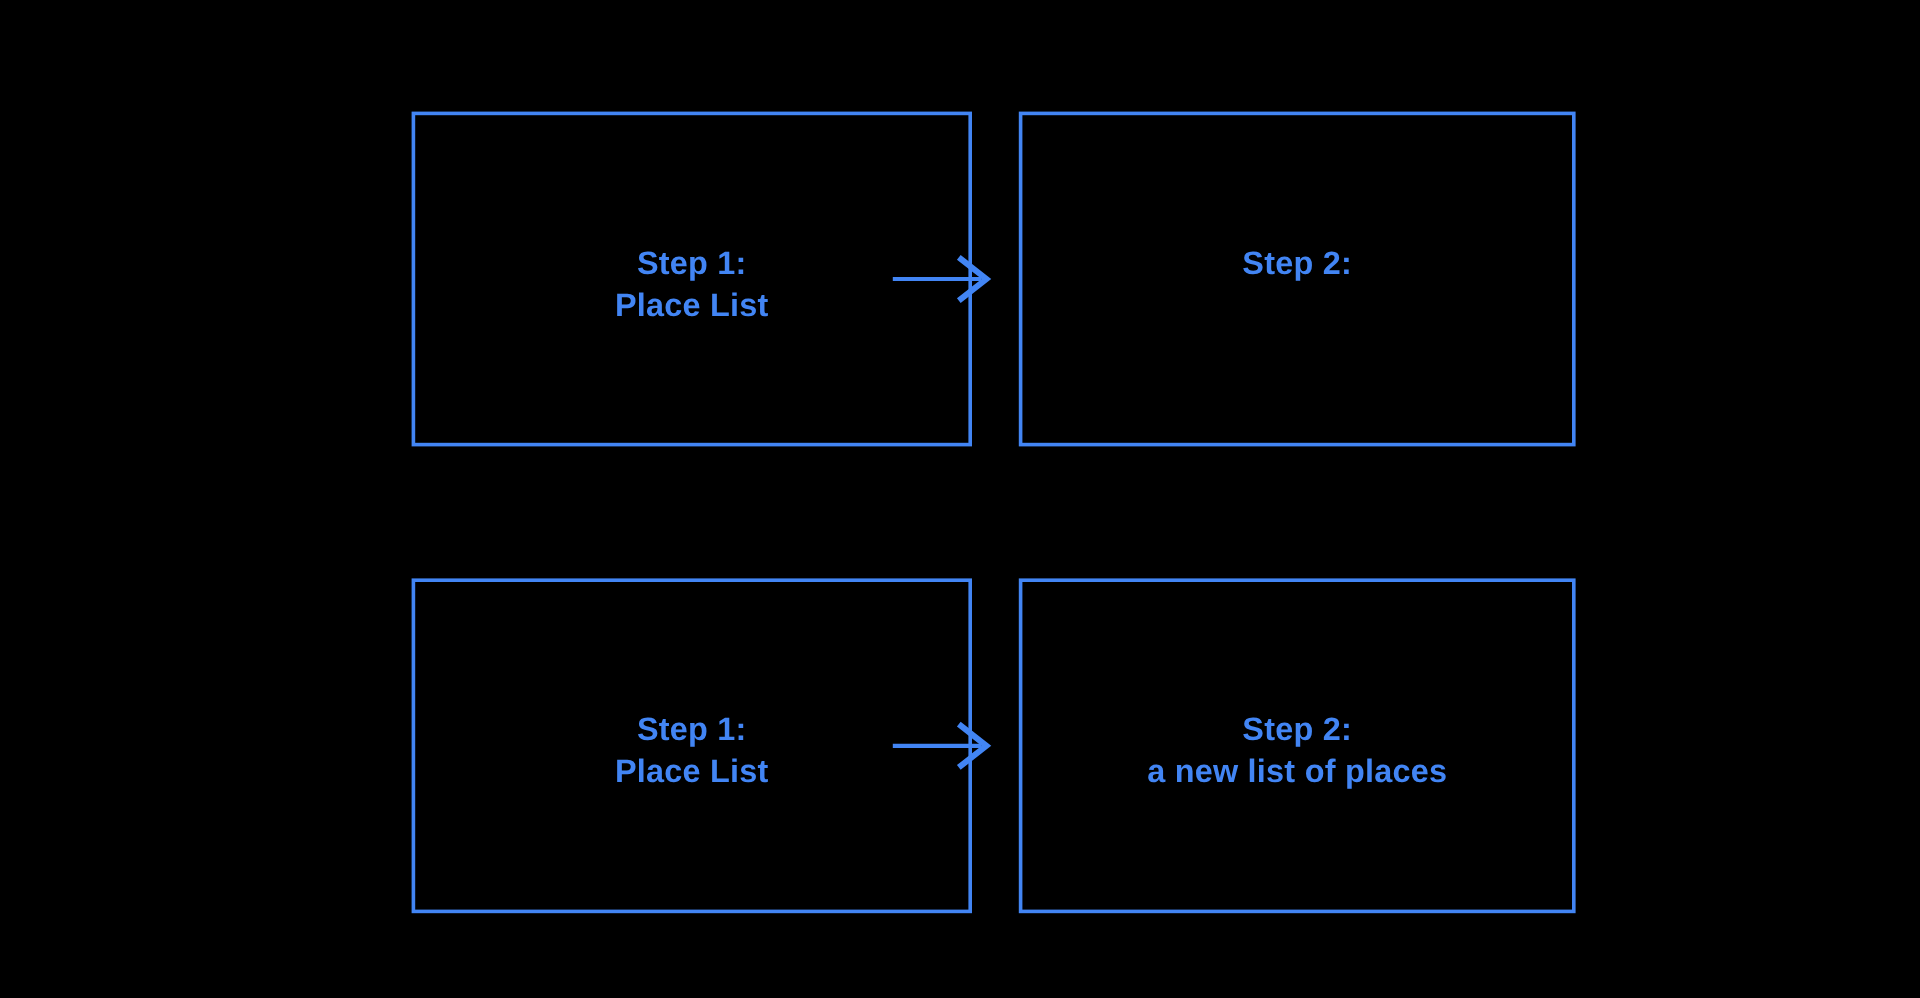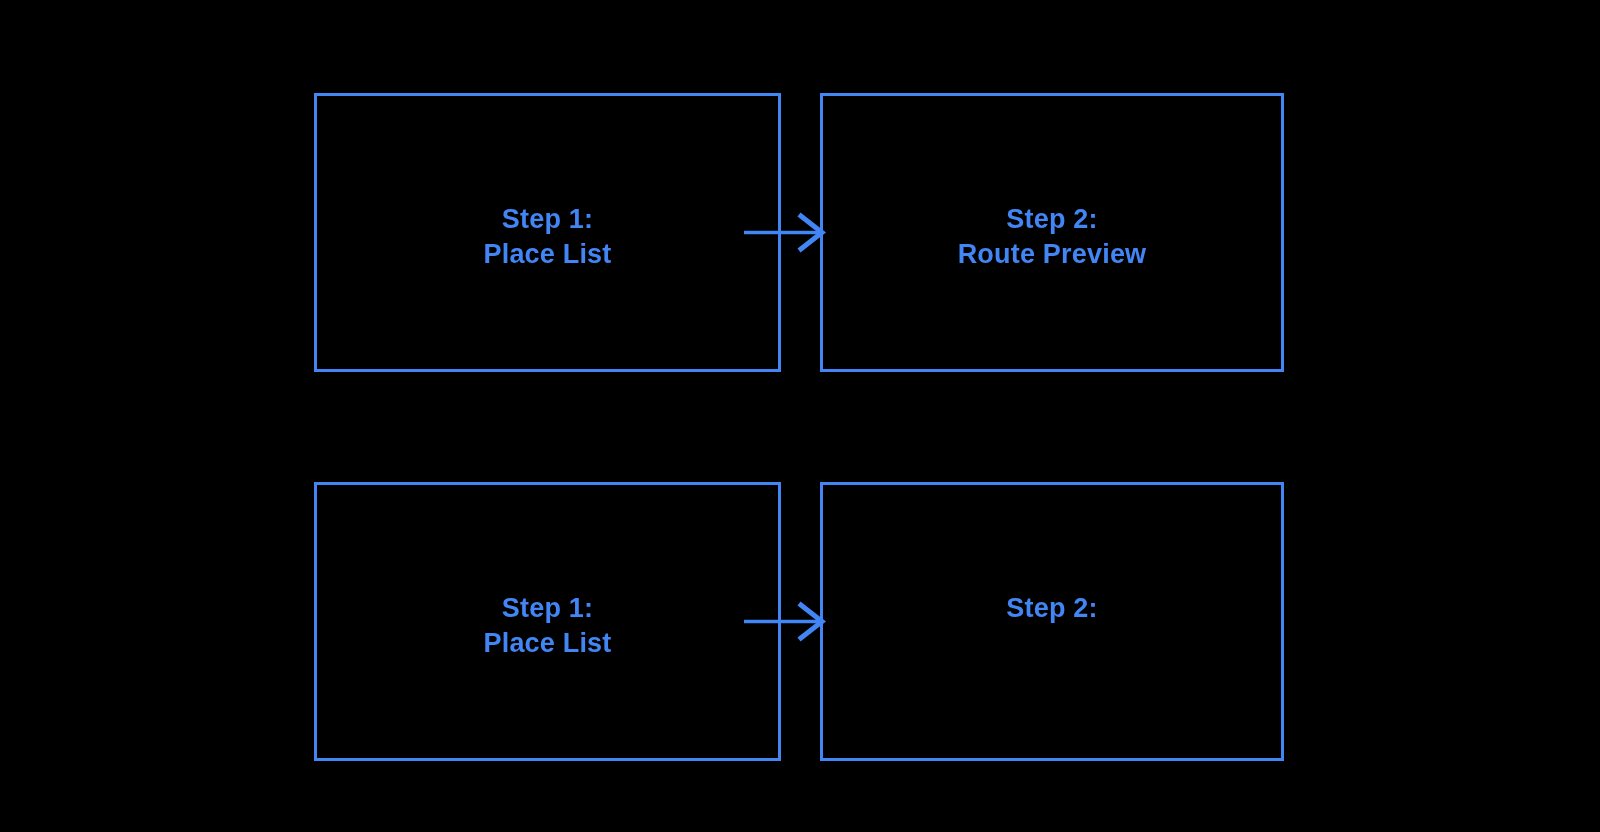--- a/index.html
+++ b/index.html
@@ -35,6 +35,7 @@
     font-weight: 600;
     text-align: center;
     letter-spacing: 0.2px;
+    margin-left: 29px;
   }
   .box-1 { left: 314px; top: 93px;  width: 467px; height: 279px; }
   .box-2 { left: 820px; top: 93px;  width: 464px; height: 279px; }

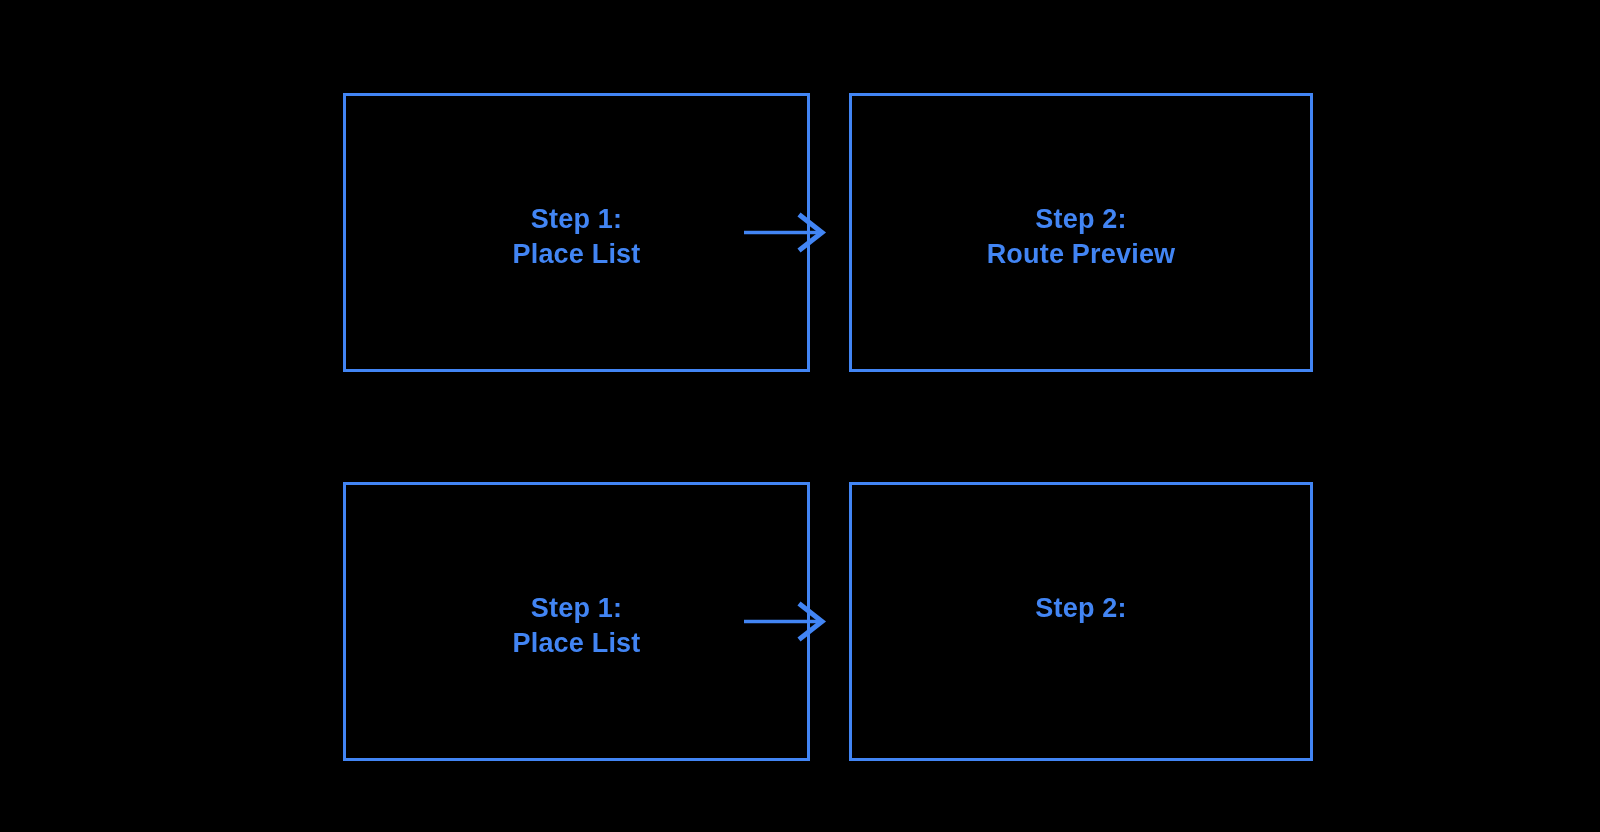--- a/index.html
+++ b/index.html
@@ -68,7 +68,6 @@
 
   <div class="flow-box box-2">
     <span class="box-line">Step 2:</span>
-    <span class="box-line">Route Preview</span>
   </div>
 
   <div class="flow-box box-3">

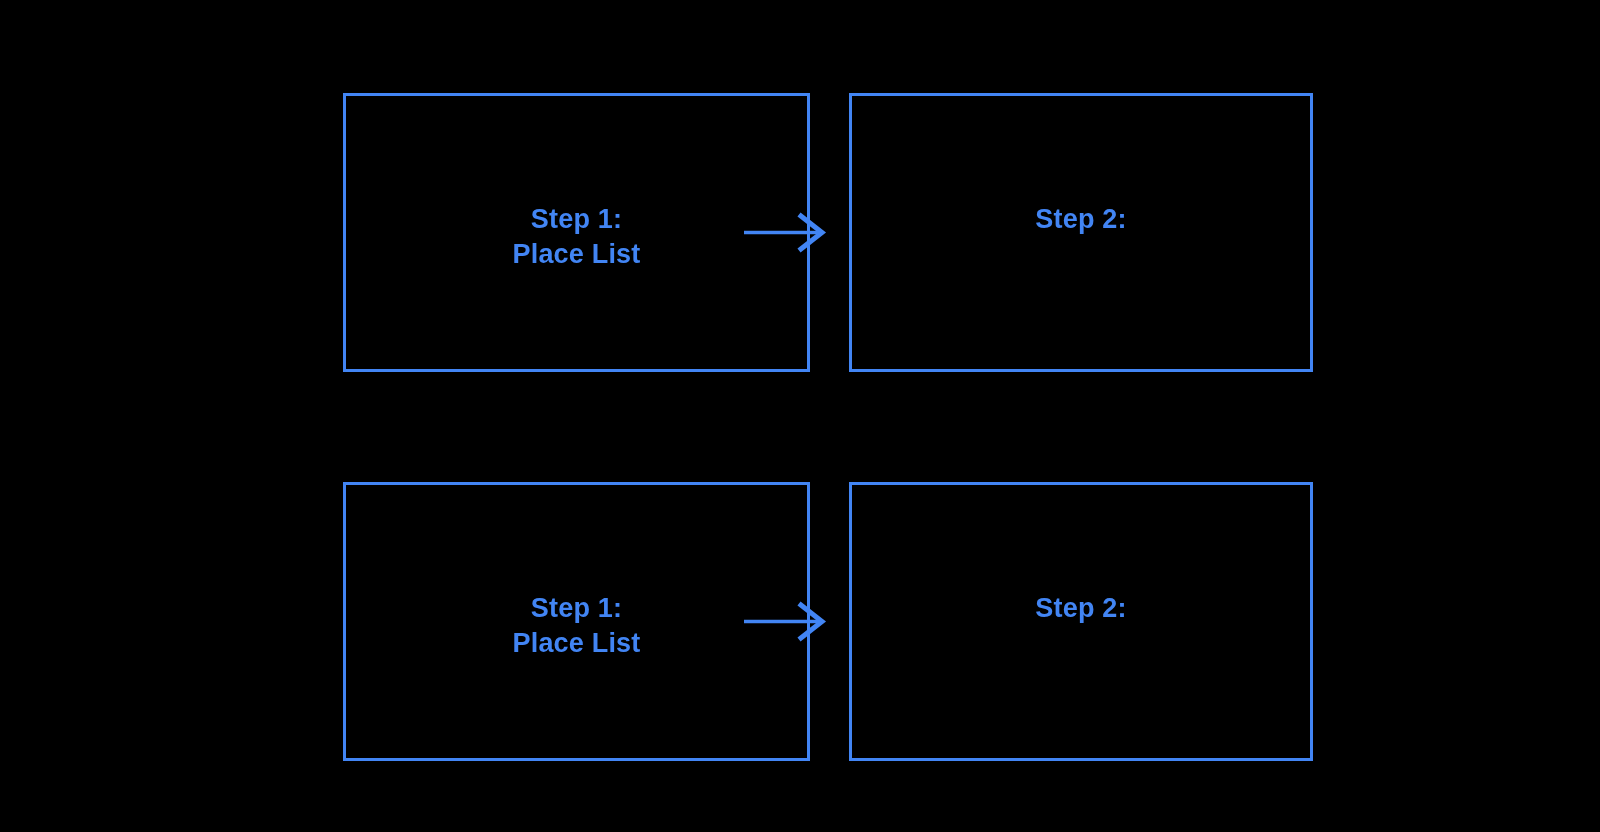--- a/index.html
+++ b/index.html
@@ -77,6 +77,7 @@
 
   <div class="flow-box box-4">
     <span class="box-line">Step 2:</span>
+    <span class="box-line">a new list of places</span>
   </div>
 
   <svg class="arrow arrow-top" viewBox="0 0 92 45" aria-hidden="true">

